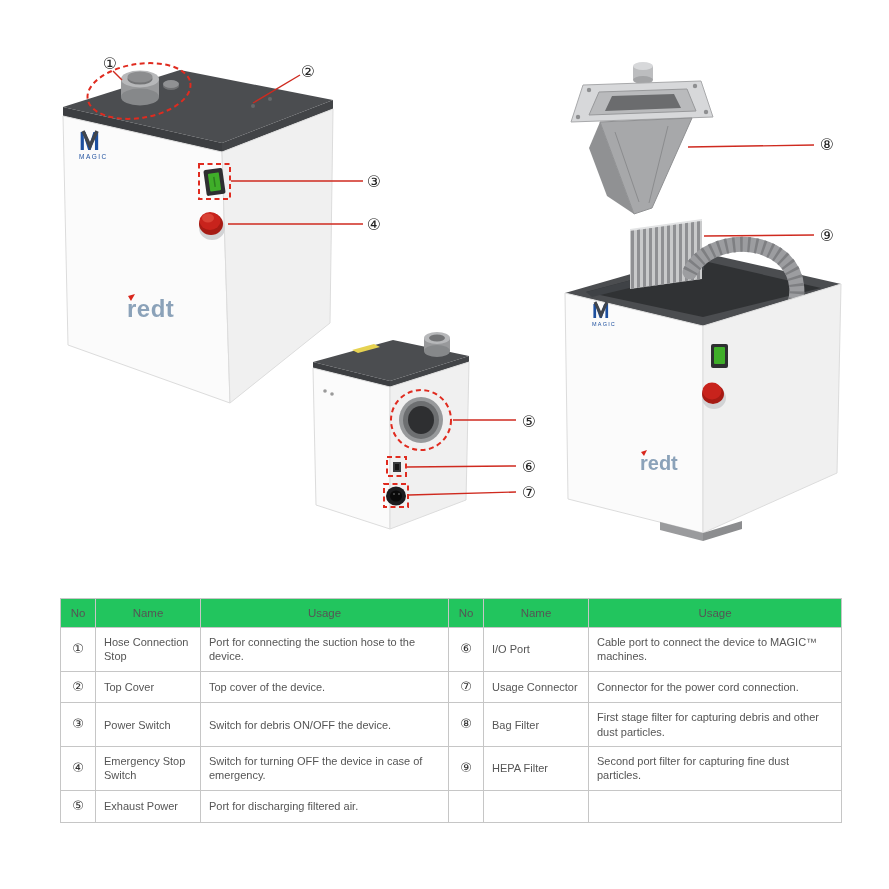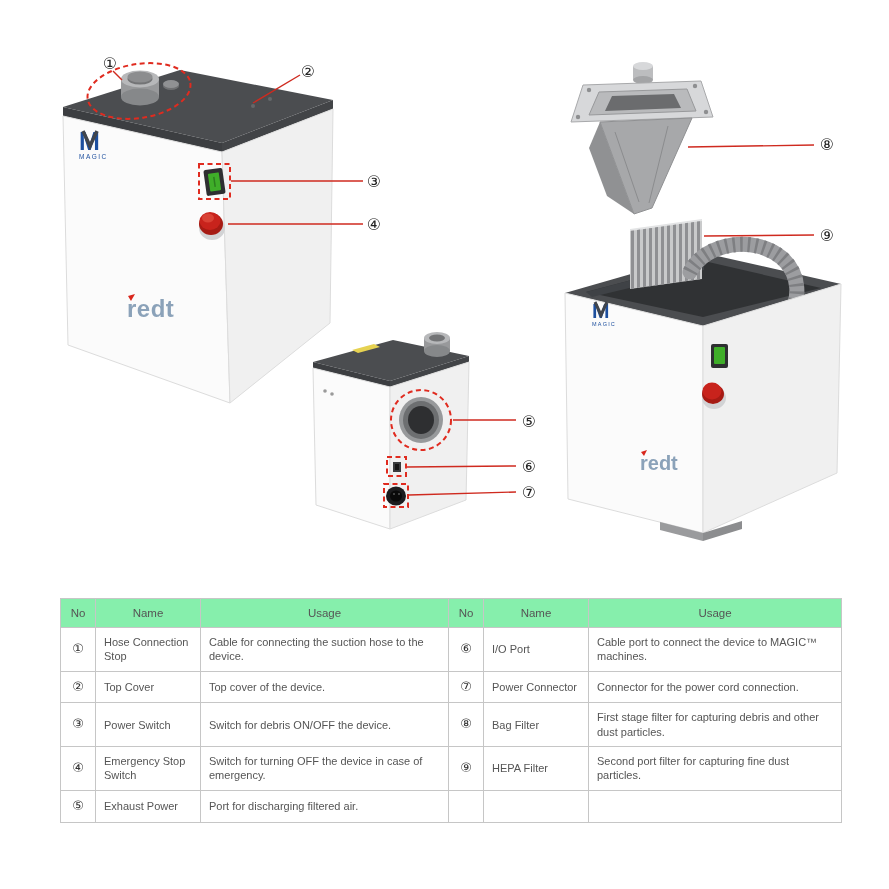--- a/index.html
+++ b/index.html
@@ -13,7 +13,7 @@
   .face-stroke{stroke:#dcdcdc;stroke-width:1;}
   .parts-table-wrap{position:absolute;top:598px;left:60px;width:781px;}
   .parts-table{border-collapse:collapse;table-layout:fixed;width:781px;font-size:11px;color:#555;}
-  .parts-table th{border:1px solid #c6c6c6;font-weight:normal;text-align:center;padding:8px 4px;color:#555;font-size:11.5px;background:#86efac;}
+  .parts-table th{border:1px solid #c6c6c6;font-weight:normal;text-align:center;padding:8px 4px;color:#555;font-size:11.5px;background:#22c55e;}
   .parts-table td{border:1px solid #c6c6c6;padding:7px 8px;line-height:1.3;vertical-align:middle;}
   .parts-table td.no{text-align:center;font-size:13px;color:#333;padding:7px 2px;}
 </style>

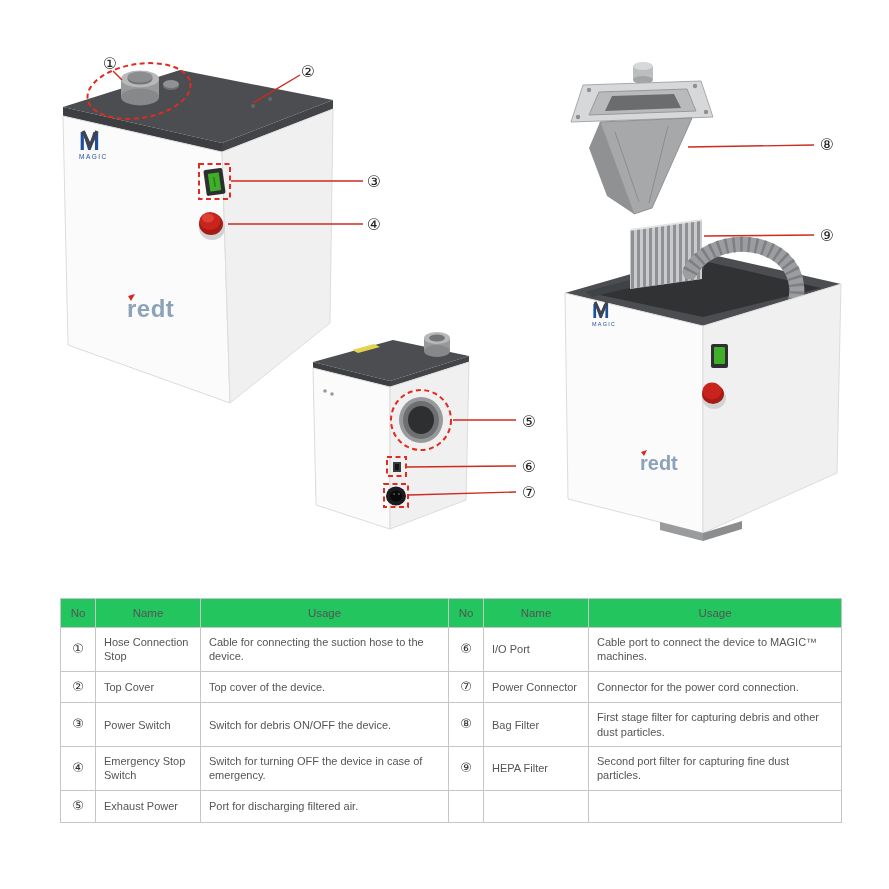--- a/index.html
+++ b/index.html
@@ -230,7 +230,7 @@
         <tr>
           <td class="no">①</td>
           <td>Hose Connection Stop</td>
-          <td>Cable for connecting the suction hose to the device.</td>
+          <td>Port for connecting the suction hose to the device.</td>
           <td class="no">⑥</td>
           <td>I/O Port</td>
           <td>Cable port to connect the device to MAGIC™ machines.</td>

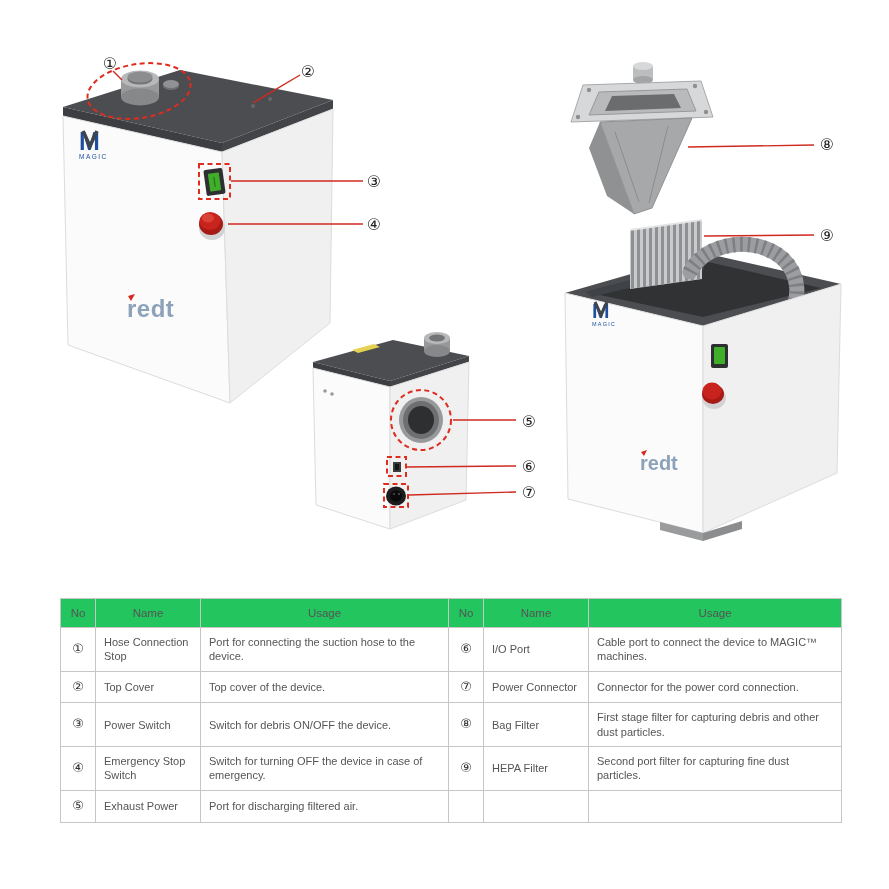--- a/index.html
+++ b/index.html
@@ -240,7 +240,7 @@
           <td>Top Cover</td>
           <td>Top cover of the device.</td>
           <td class="no">⑦</td>
-          <td>Power Connector</td>
+          <td>Usage Connector</td>
           <td>Connector for the power cord connection.</td>
         </tr>
         <tr>

